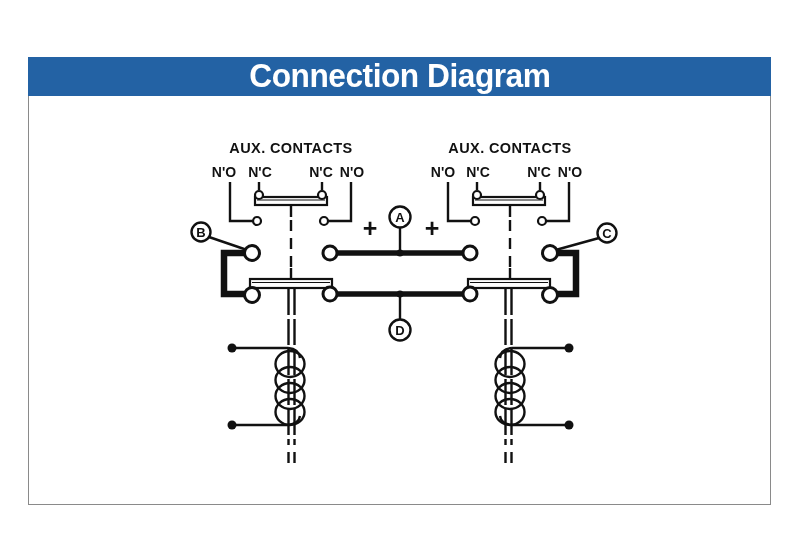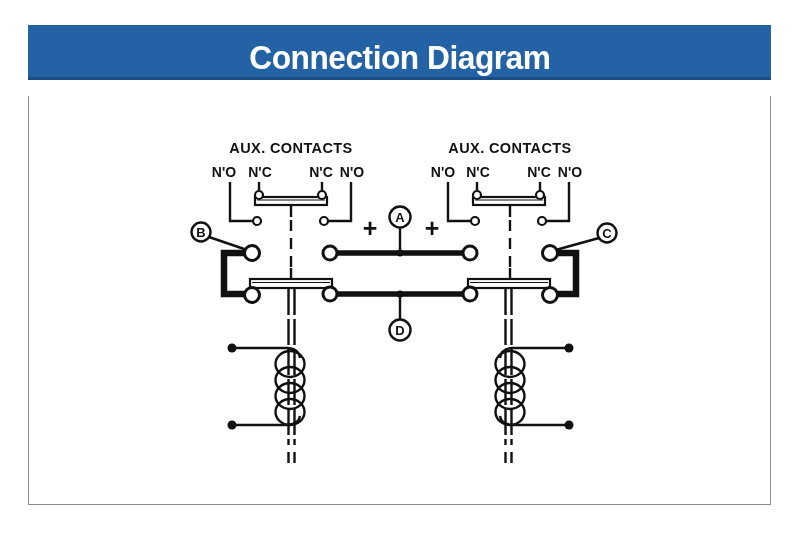--- a/index.html
+++ b/index.html
@@ -5,10 +5,10 @@
   html,body{margin:0;padding:0;background:#ffffff;}
   #stage{position:relative;width:800px;height:554px;background:#ffffff;overflow:hidden;
          font-family:"Liberation Sans", sans-serif;}
-  #card-header{position:absolute;left:28px;top:25px;width:743px;height:55px;
+  #card-header{position:absolute;left:28px;top:57px;width:743px;height:55px;
 ance:none;
          background:#2362a4;border-bottom:3px solid #1a4c86;
-         display:flex;align-items:flex-end;justify-content:center;box-sizing:border-box;}
+         display:flex;align-items:flex-start;justify-content:center;box-sizing:border-box;}
   #card-header .title{color:#ffffff;font-size:33px;font-weight:700;letter-spacing:-0.5px;
          transform:scaleX(0.96);white-space:nowrap;}
   #card-body{position:absolute;left:28px;top:96px;width:743px;height:409px;background:#ffffff;

